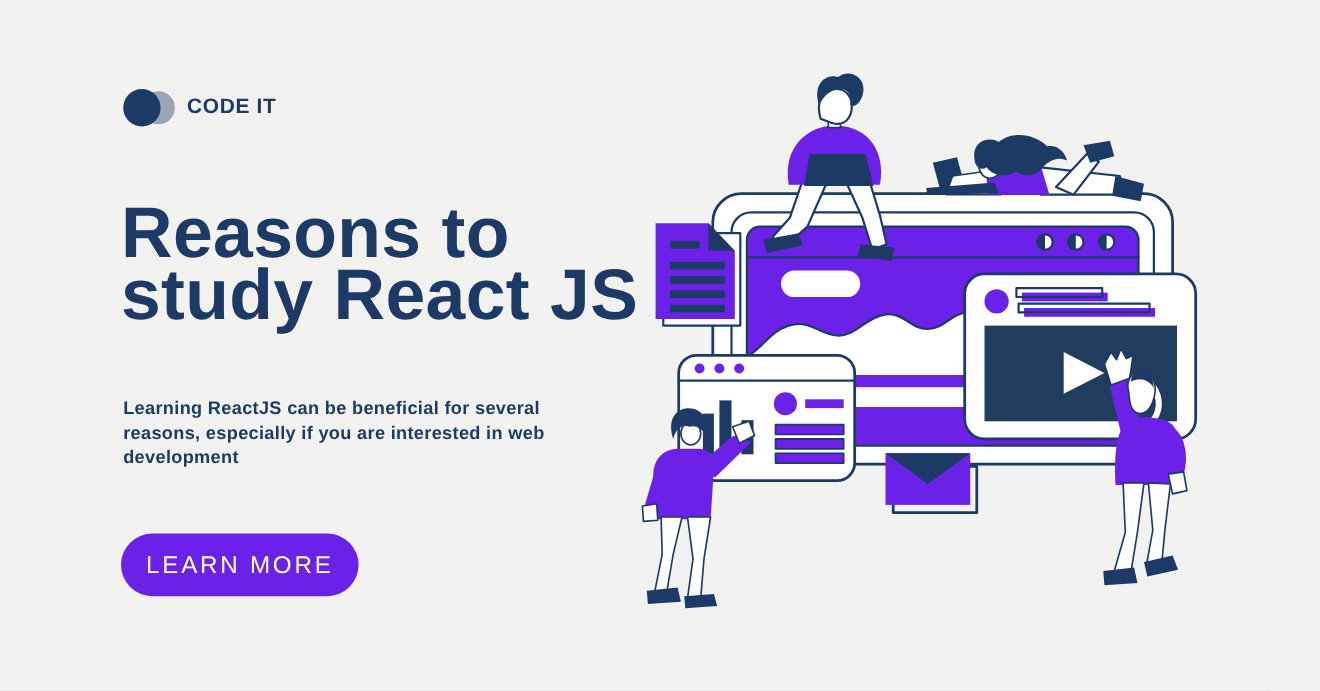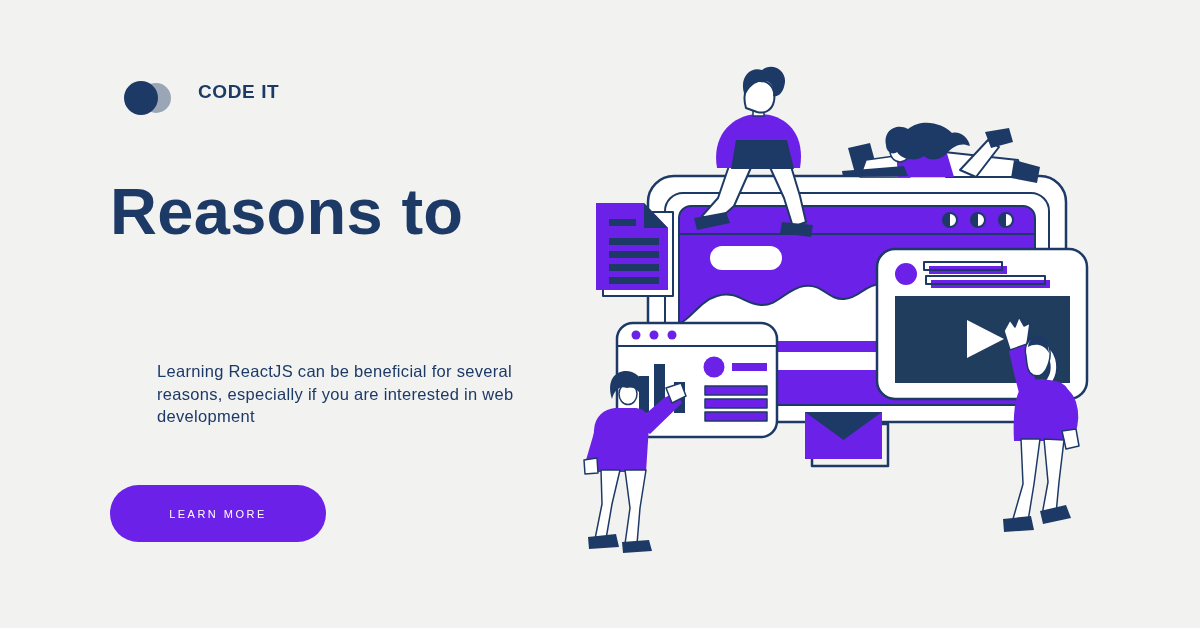--- a/index.html
+++ b/index.html
@@ -18,7 +18,7 @@
     font-family:"Liberation Sans",sans-serif;
   }
   
-  .logo{position:absolute;left:124px;top:81px;display:flex;gap:24px;}
+  .logo{position:absolute;left:112px;top:81px;display:flex;align-items:center;gap:8px;}
   .logo-mark{position:relative;width:50px;height:34px;display:inline-block;}
   .c-gray{position:absolute;left:17px;top:2px;width:30px;height:30px;border-radius:50%;background:var(--logo-gray);}
   .c-dark{position:absolute;left:0;top:0;width:34px;height:34px;border-radius:50%;background:var(--navy);}

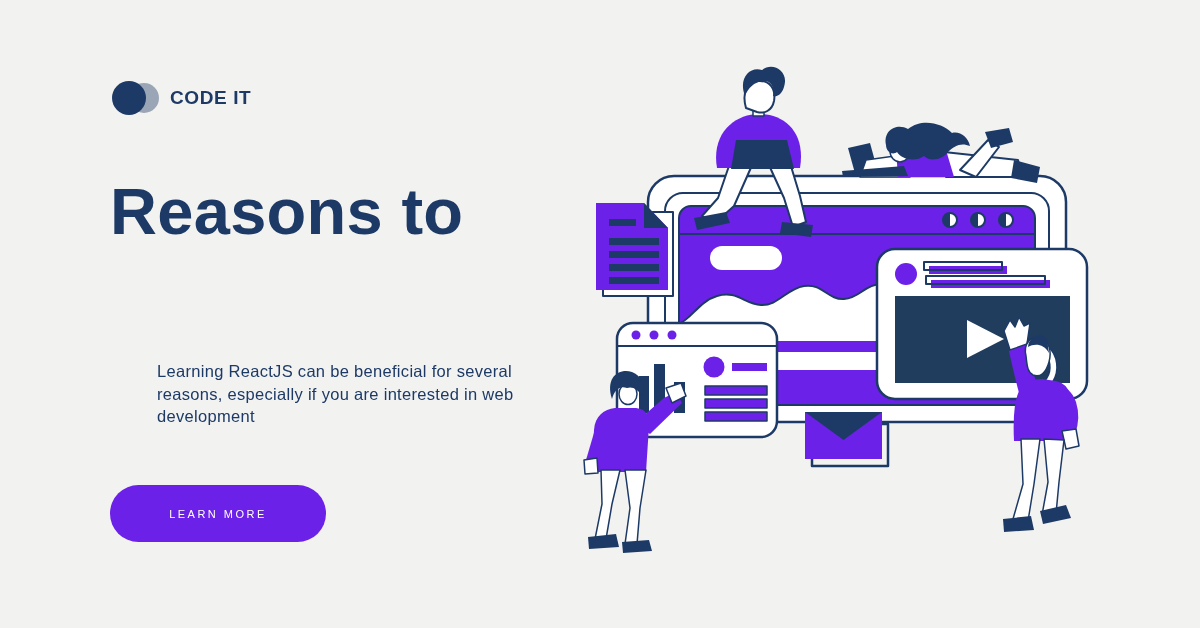--- a/index.html
+++ b/index.html
@@ -59,6 +59,7 @@
 
   <h1 class="headline">
     <span class="hl-line">Reasons to</span>
+    <span class="hl-line">study React JS</span>
   </h1>
 
   <p class="description">Learning ReactJS can be beneficial for several reasons, especially if you are interested in web development</p>

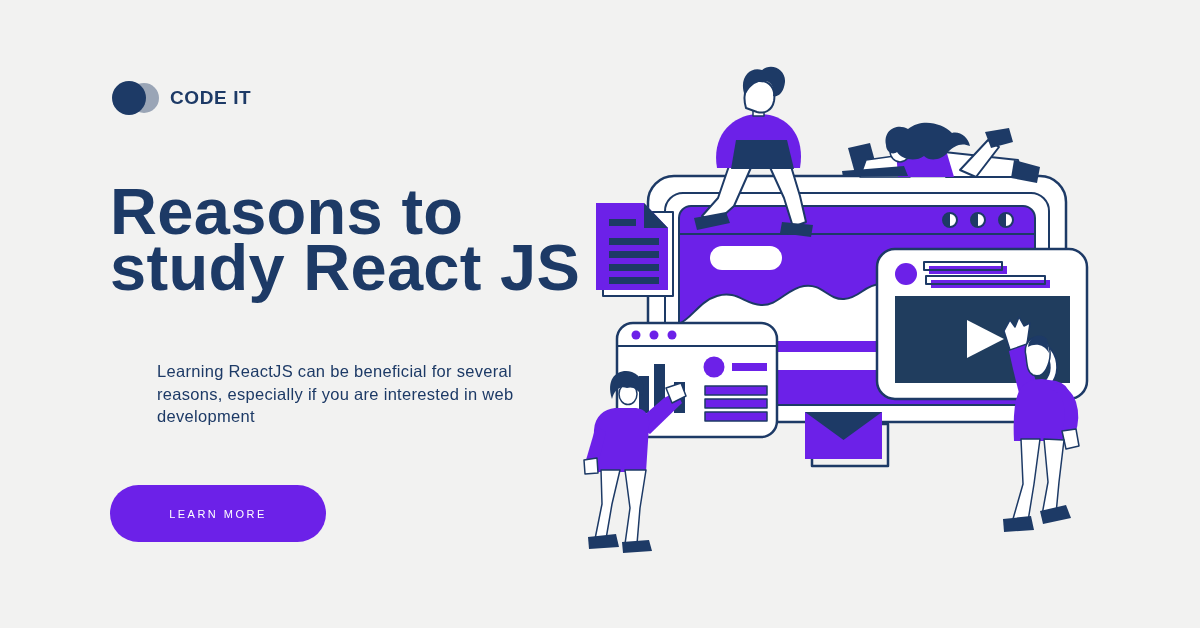--- a/index.html
+++ b/index.html
@@ -29,7 +29,7 @@
   .hl-line{display:block;}
   
   .description{position:absolute;left:112px;top:360px;width:420px;color:var(--navy);
-    font-size:16.5px;line-height:22.5px;letter-spacing:.3px;font-weight:normal;margin-left:45px;}
+    font-size:16.5px;line-height:22.5px;letter-spacing:.3px;font-weight:bold;}
   
   .cta{position:absolute;left:110px;top:485px;width:216px;height:57px;border:none;
     border-radius:29px;background:var(--accent);color:var(--button-text);

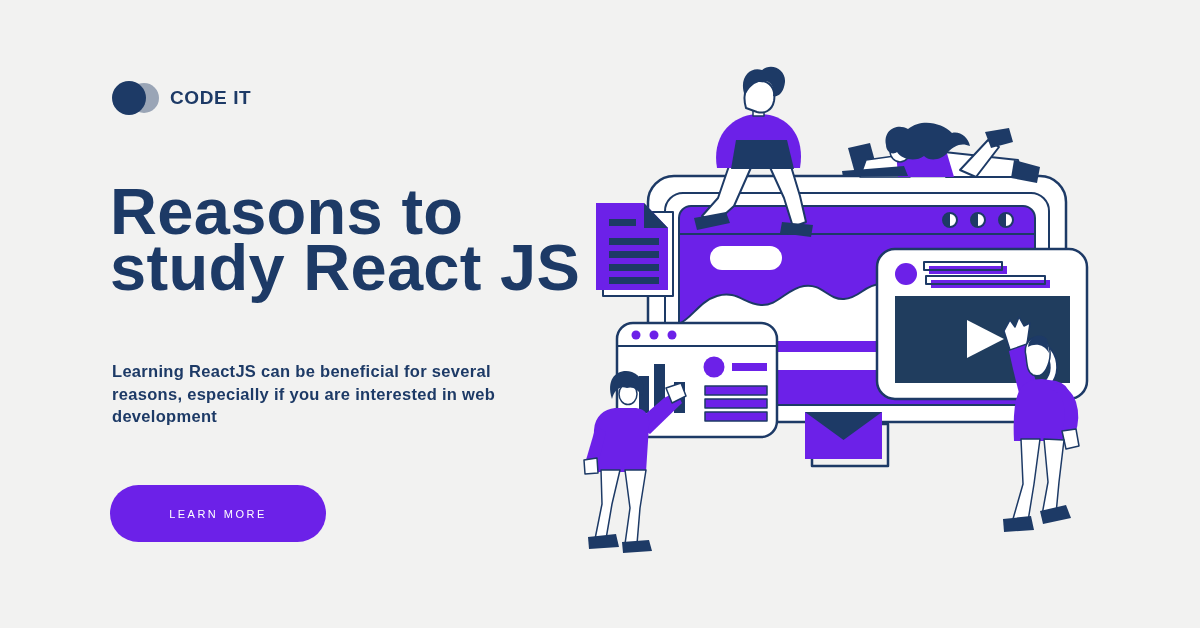--- a/index.html
+++ b/index.html
@@ -33,7 +33,7 @@
   
   .cta{position:absolute;left:110px;top:485px;width:216px;height:57px;border:none;
     border-radius:29px;background:var(--accent);color:var(--button-text);
-    font-family:"Liberation Sans",sans-serif;font-size:11px;letter-spacing:2.5px;cursor:pointer;}
+    font-family:"Liberation Sans",sans-serif;font-size:22px;letter-spacing:2.5px;cursor:pointer;}
   
   .illustration{position:absolute;left:565px;top:58px;width:540px;height:515px;}
   .fW{fill:#fff}

